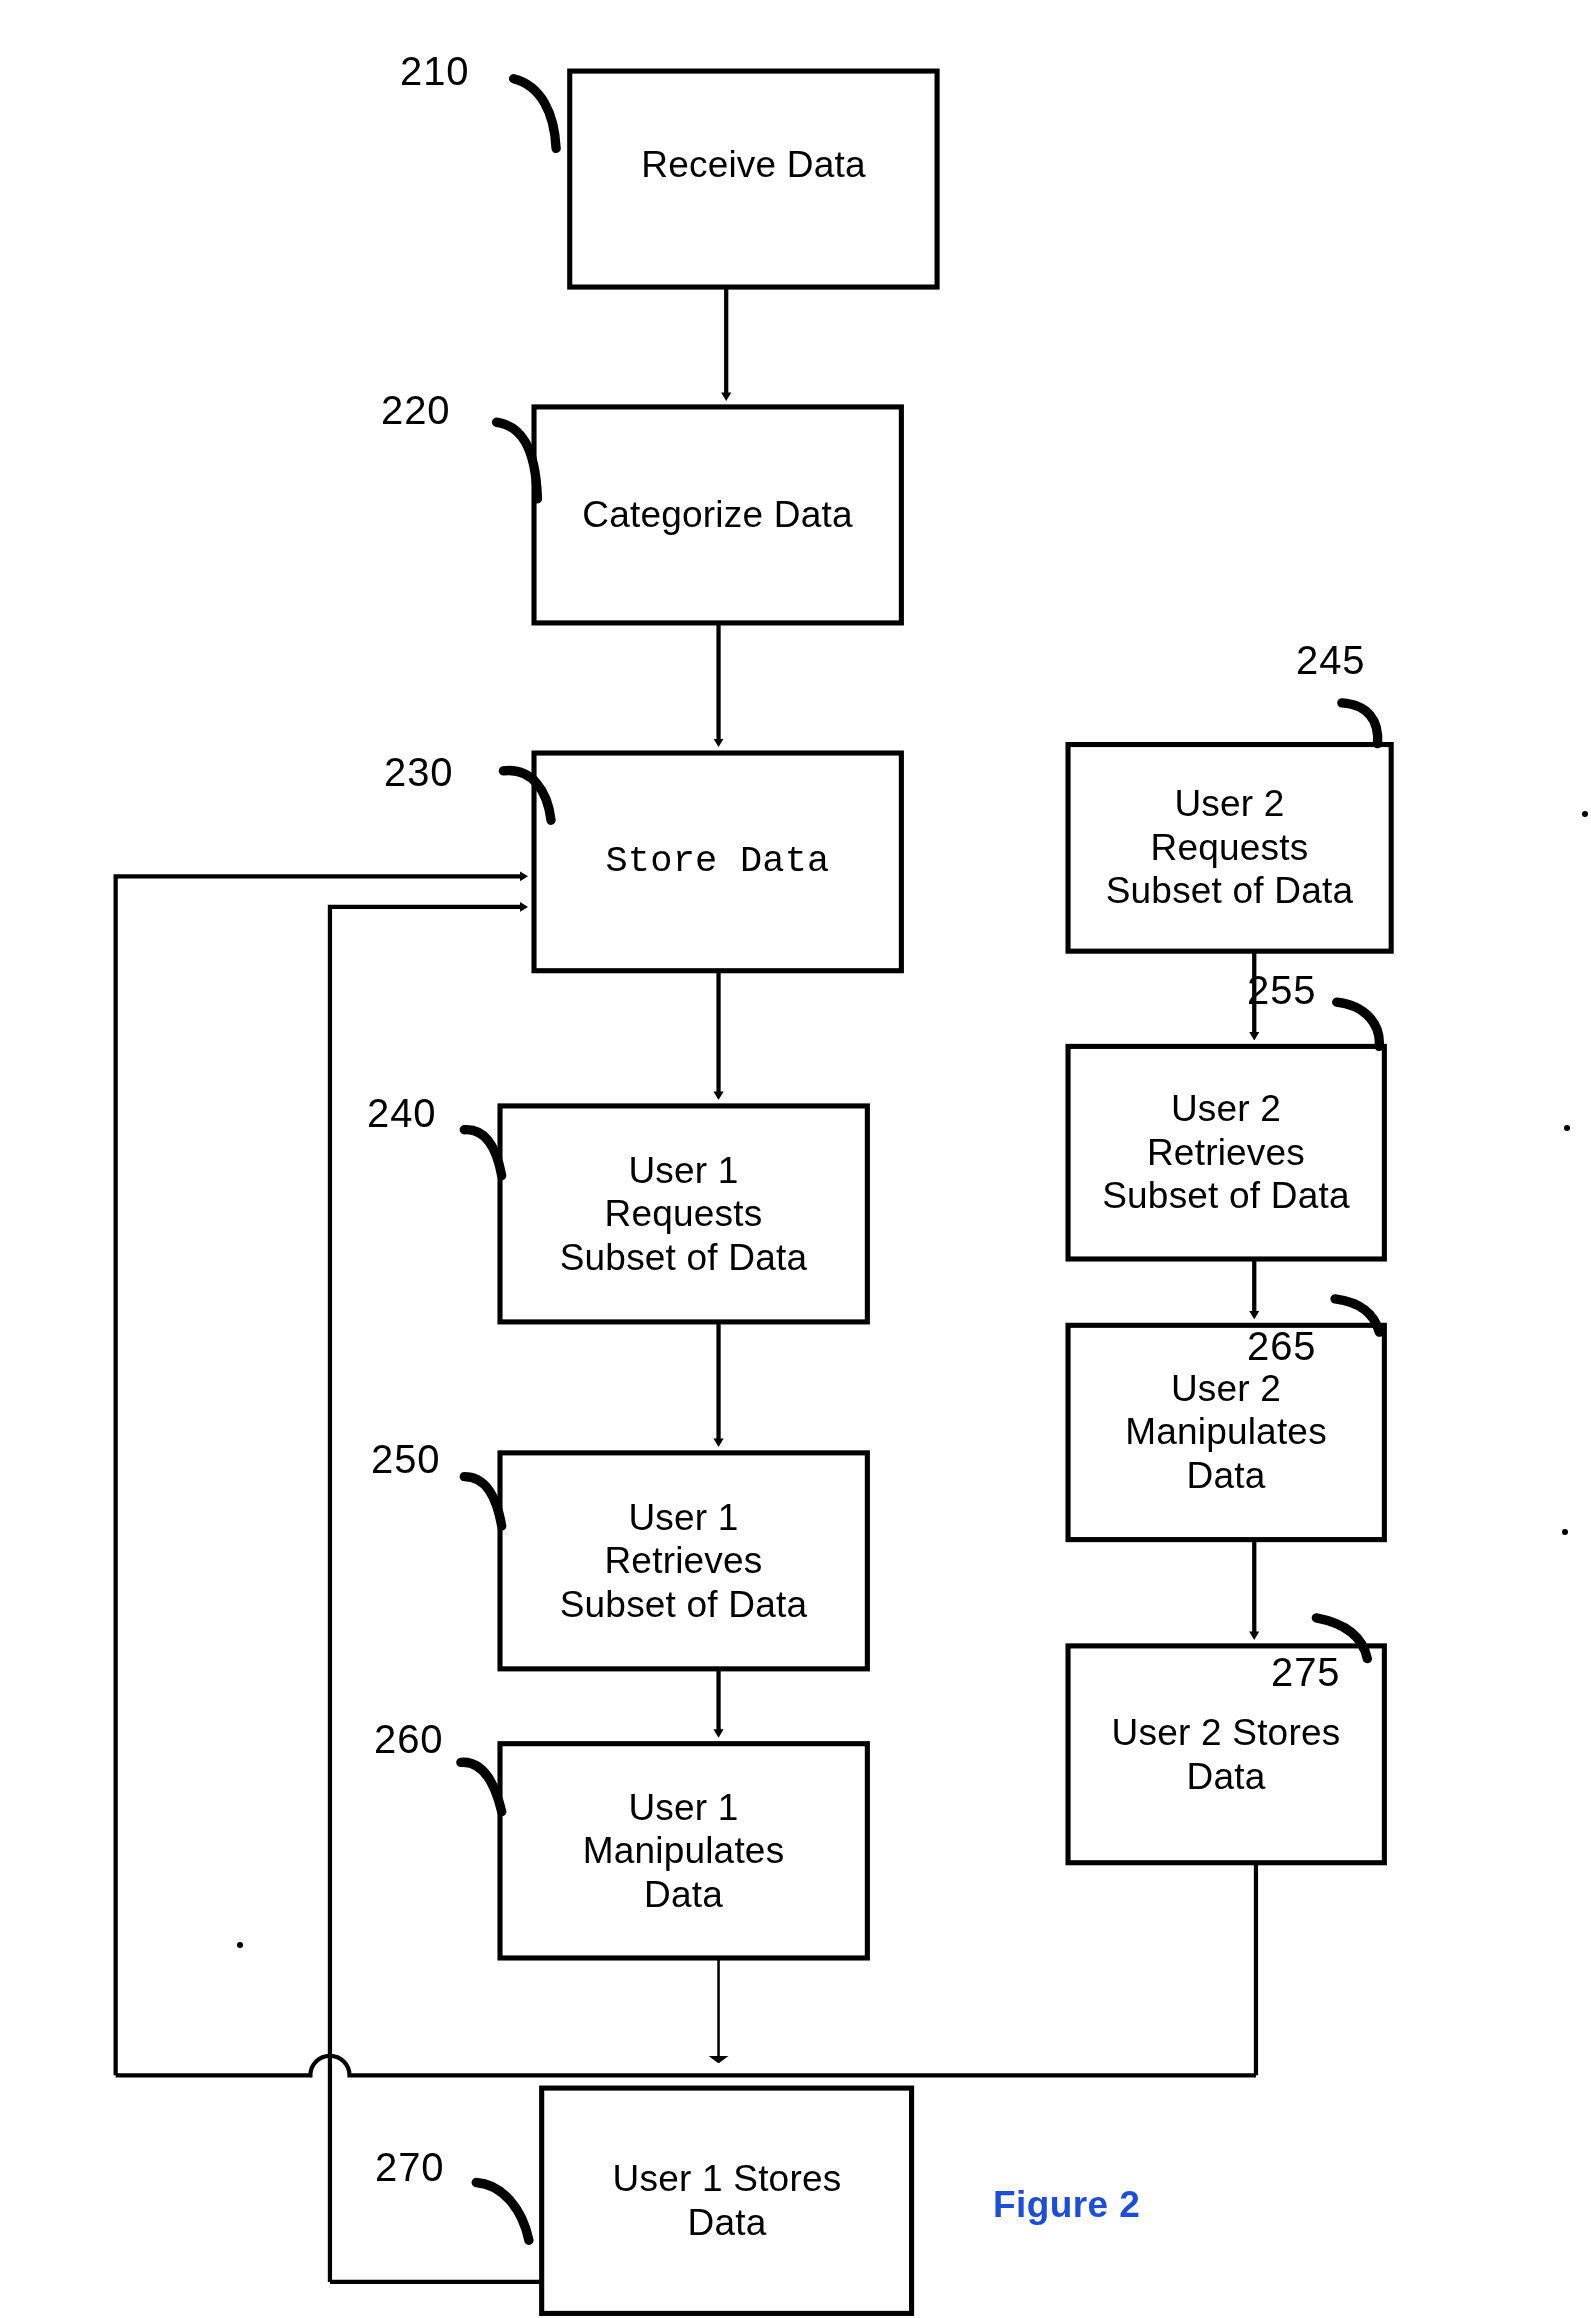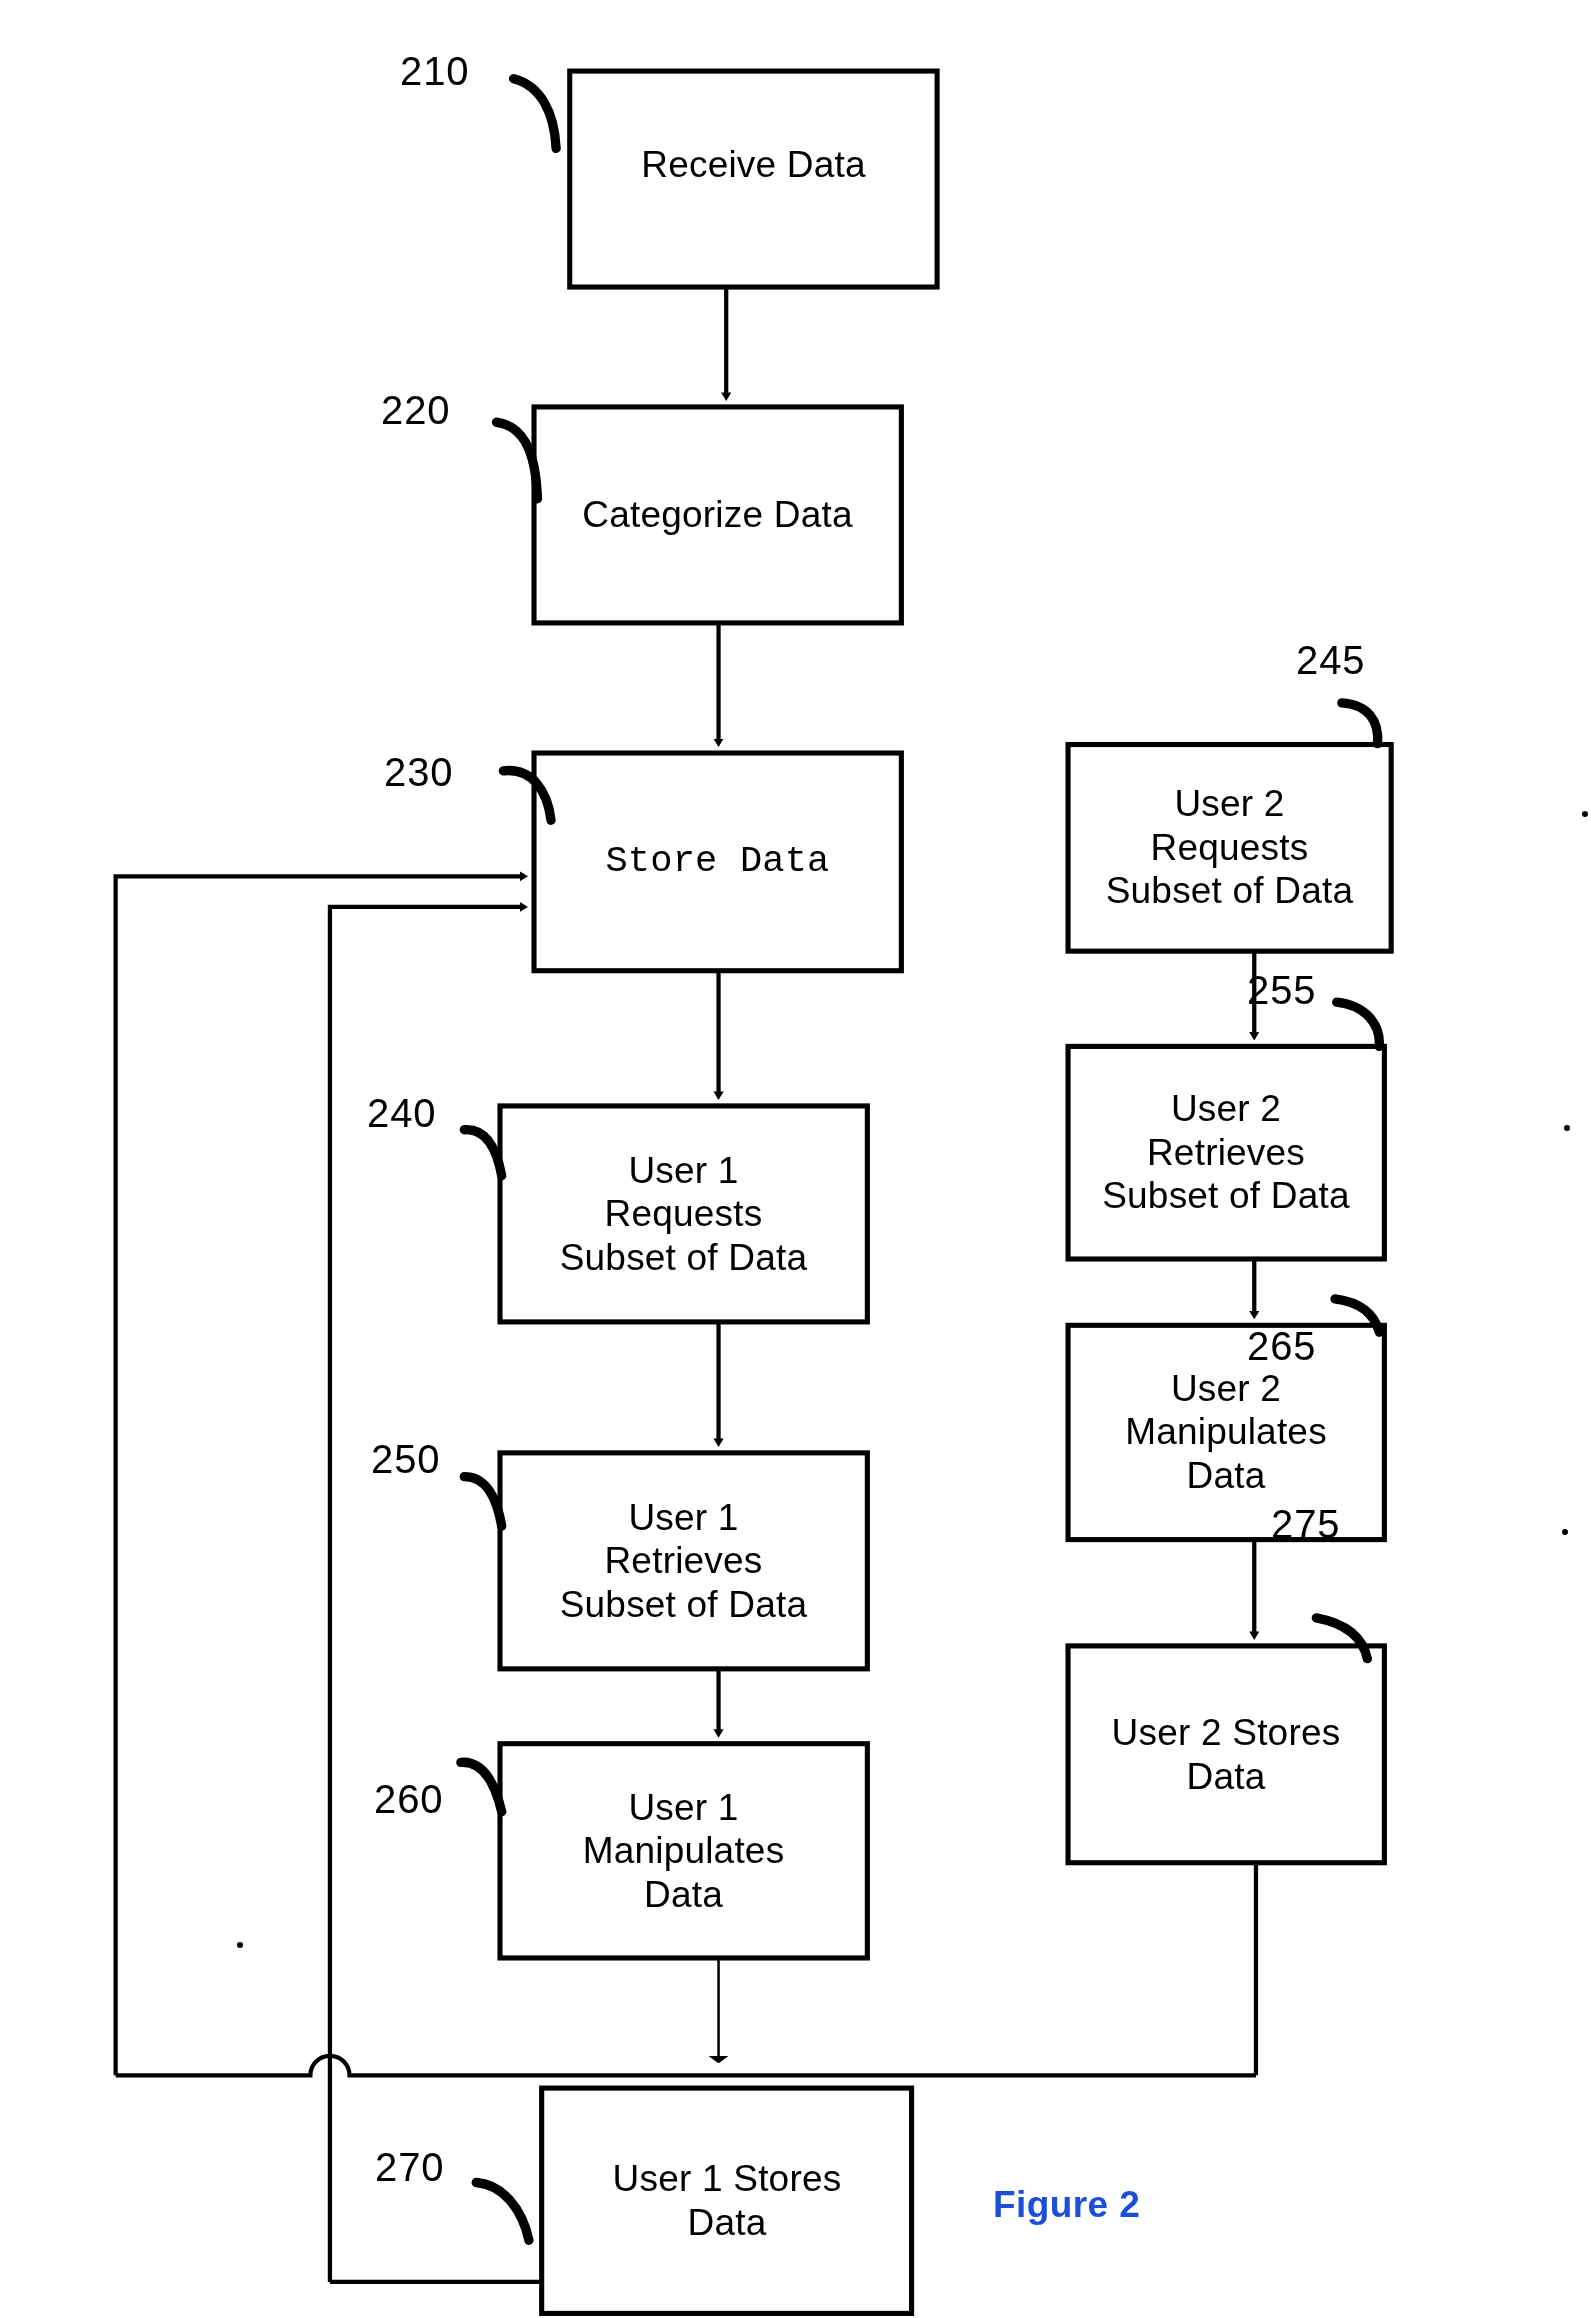--- a/index.html
+++ b/index.html
@@ -180,7 +180,7 @@
   <div class="ref-num" style="left:1248px; top:640px;margin-left:48px;">245</div>
   <div class="ref-num" style="left:1247px; top:970px;">255</div>
   <div class="ref-num" style="left:1247px; top:1326px;">265</div>
-  <div class="ref-num" style="left:1271px; top:1504px;">275</div>
+  <div class="ref-num" style="left:1271px; top:1652px;">275</div>
 
   <div class="fig-caption" style="left:993px; top:2186px;">Figure 2</div>
 

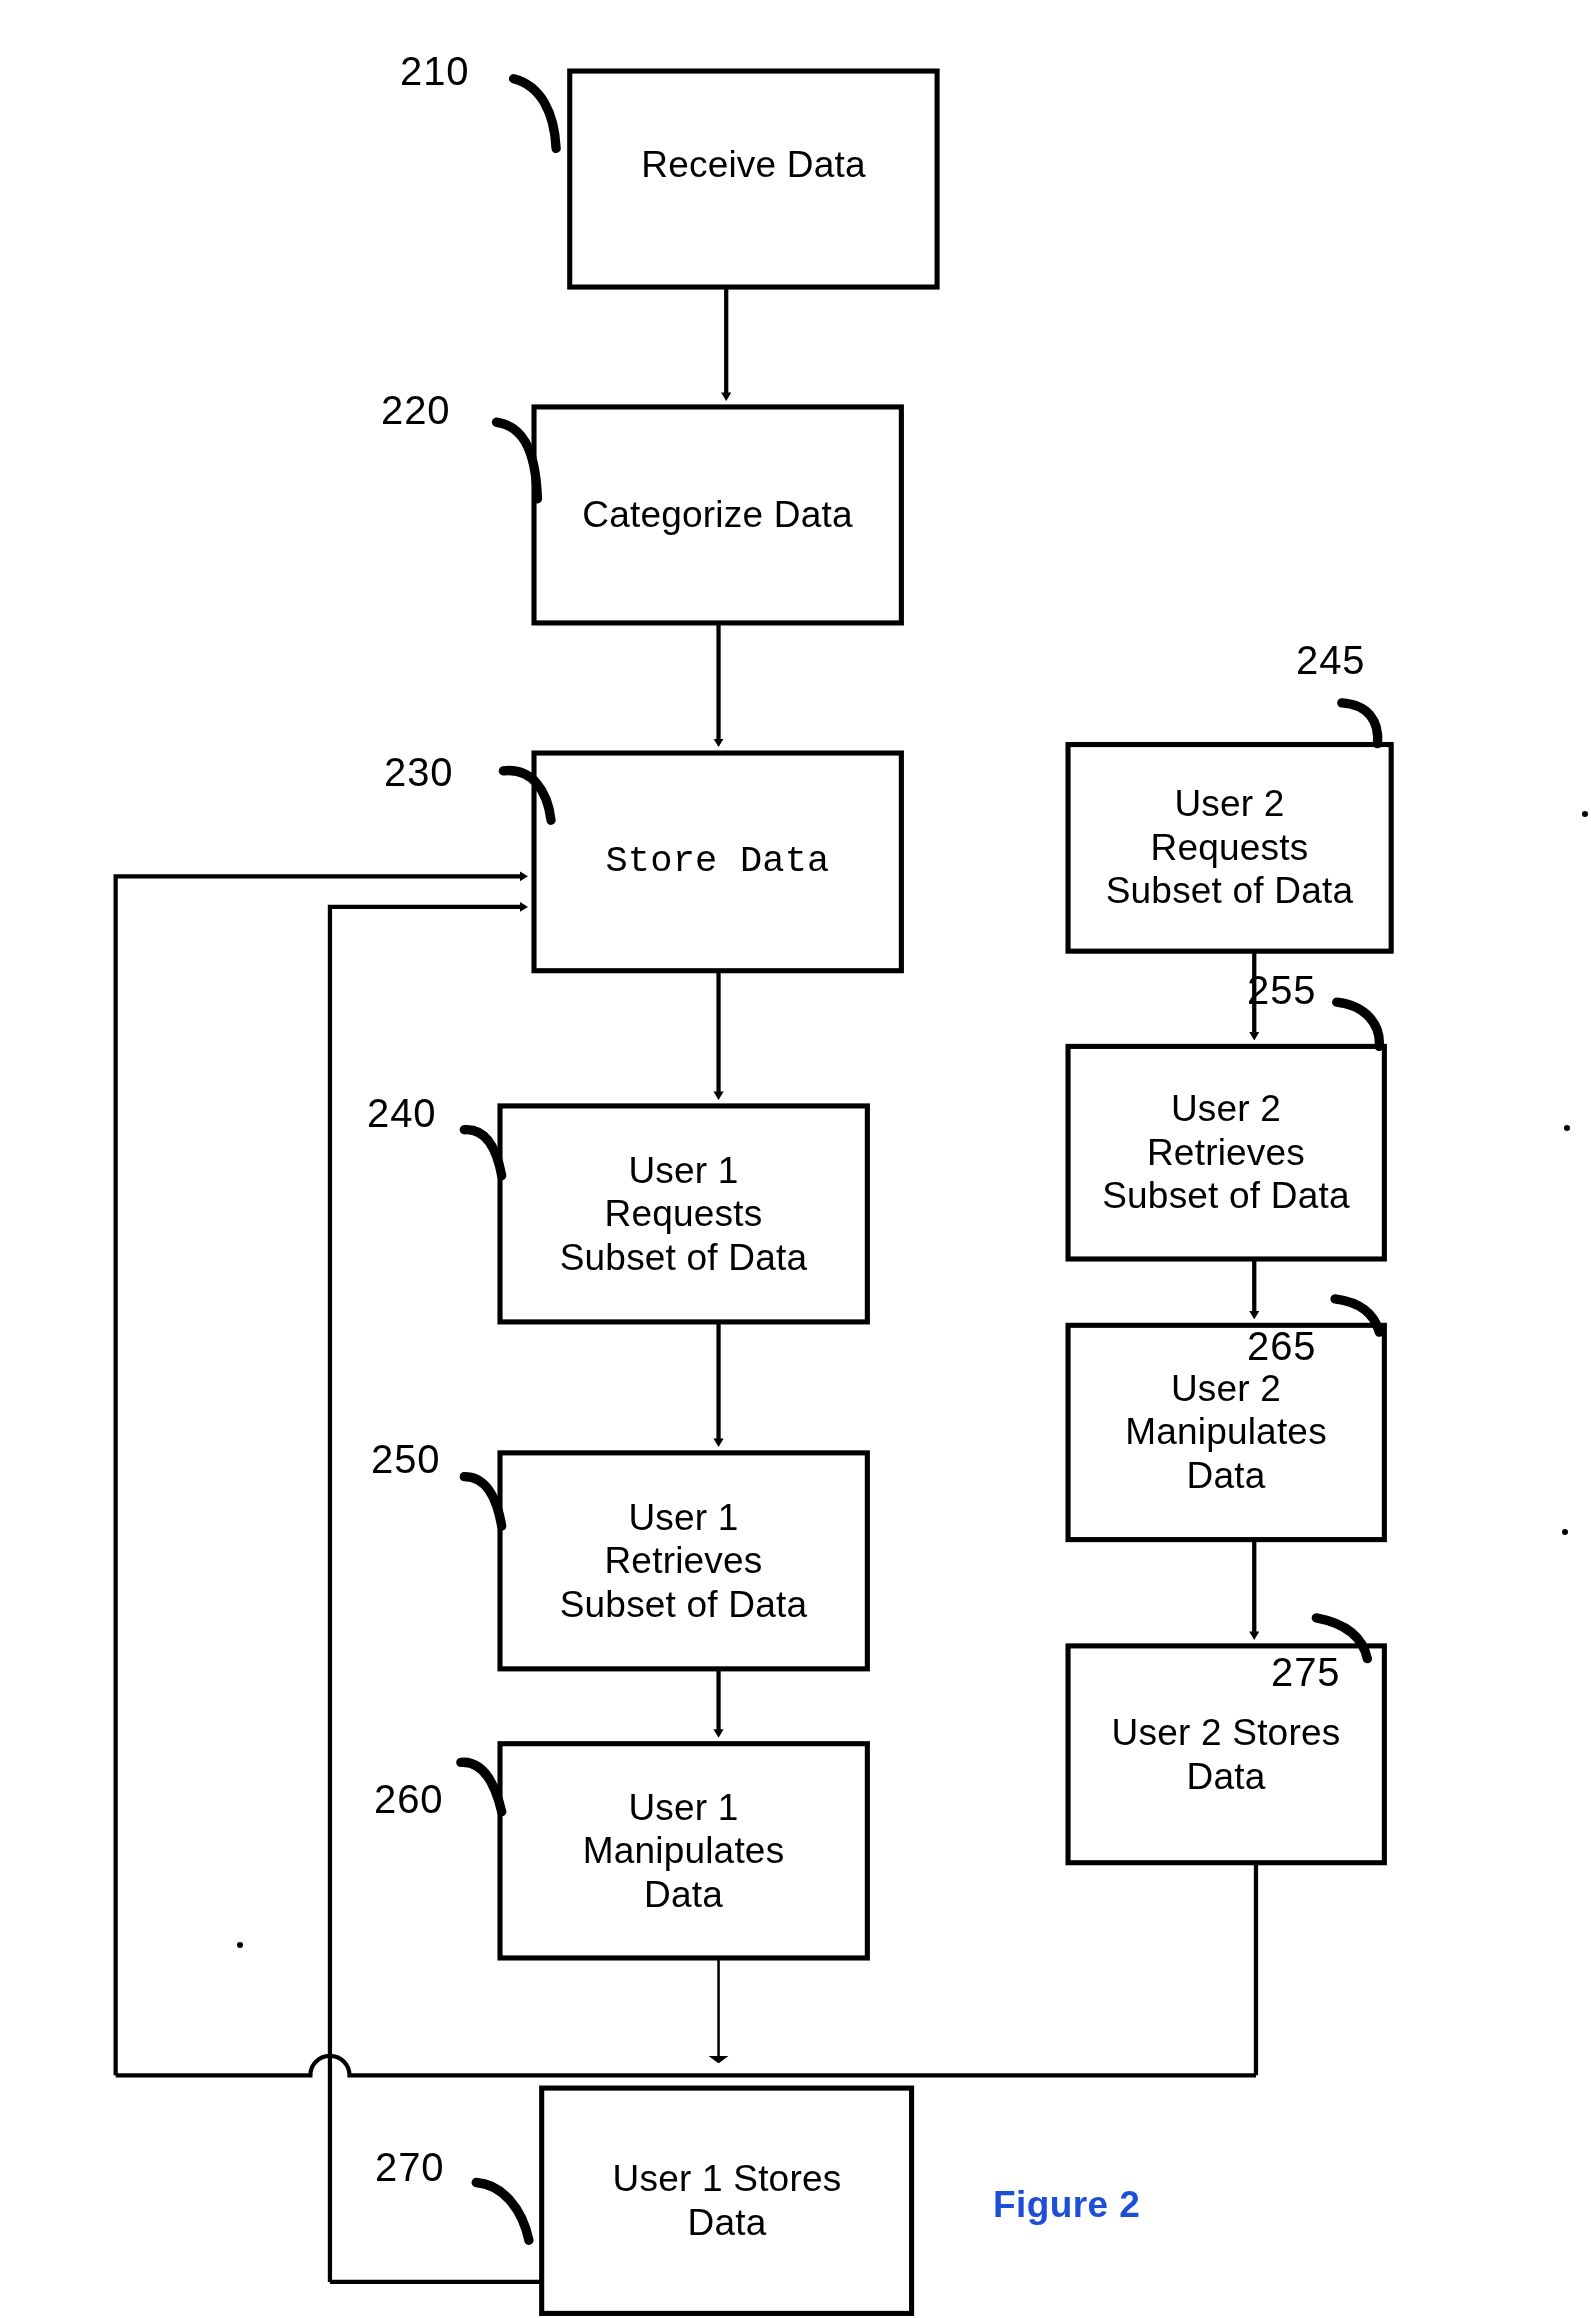--- a/index.html
+++ b/index.html
@@ -174,7 +174,7 @@
   <div class="ref-num" style="left:384px; top:752px;">230</div>
   <div class="ref-num" style="left:367px; top:1093px;">240</div>
   <div class="ref-num" style="left:371px; top:1439px;">250</div>
-  <div class="ref-num" style="left:374px; top:1779px;">260</div>
+  <div class="ref-num" style="left:374px; top:1719px;">260</div>
   <div class="ref-num" style="left:375px; top:2147px;">270</div>
 
   <div class="ref-num" style="left:1248px; top:640px;margin-left:48px;">245</div>

